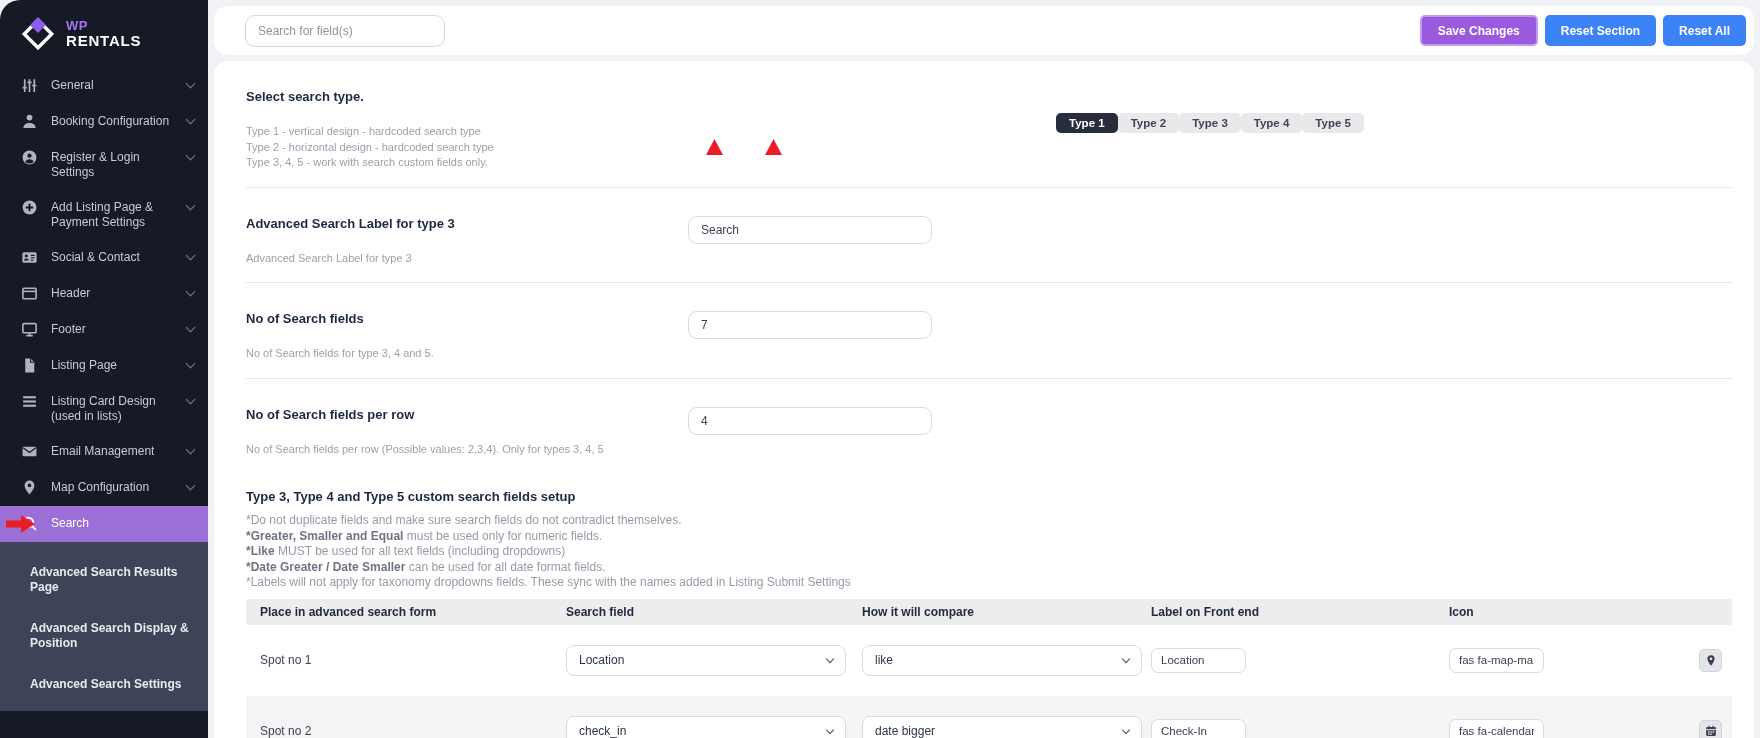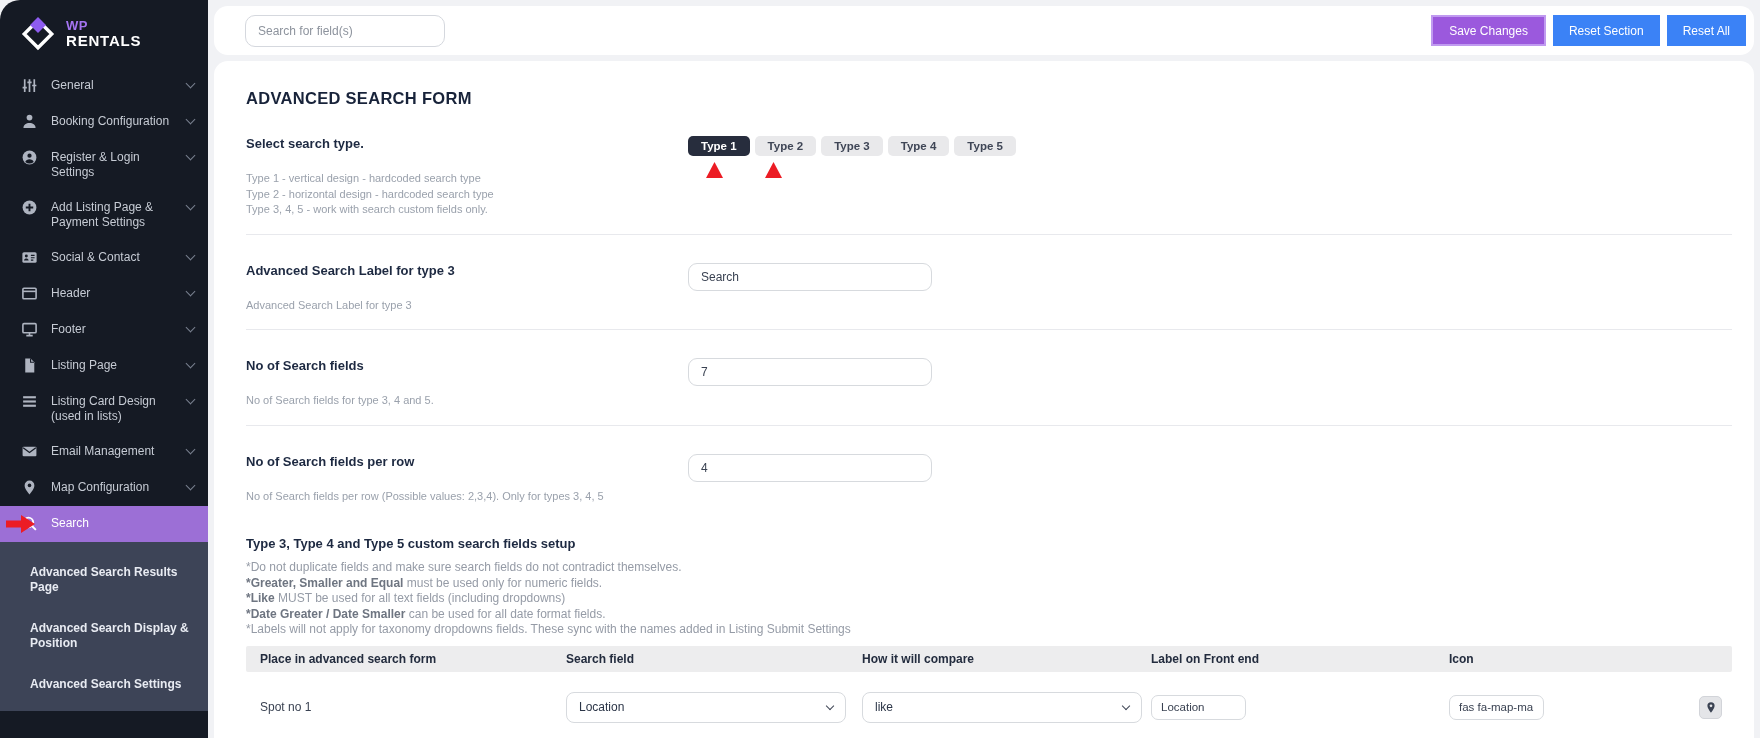--- a/index.html
+++ b/index.html
@@ -34,8 +34,8 @@
                   padding:0 12px; font-size:12px; color:#333; outline:none; font-family:inherit; }
   .search-input::placeholder { color:#8d939d; }
   .topbar-spacer { flex:1; }
-  .btn { height:31px; border-radius:0; border:none; font-family:inherit; font-size:12px;
-         font-weight:normal; color:#fff; padding:0 16px; margin-left:7px; cursor:pointer; }
+  .btn { height:31px; border-radius:5px; border:none; font-family:inherit; font-size:12px;
+         font-weight:bold; color:#fff; padding:0 16px; margin-left:7px; cursor:pointer; }
   .btn-save { background:#9b59dd; border:2px solid #c09af0; }
   .btn-dark { background:#3b82f6; }
 

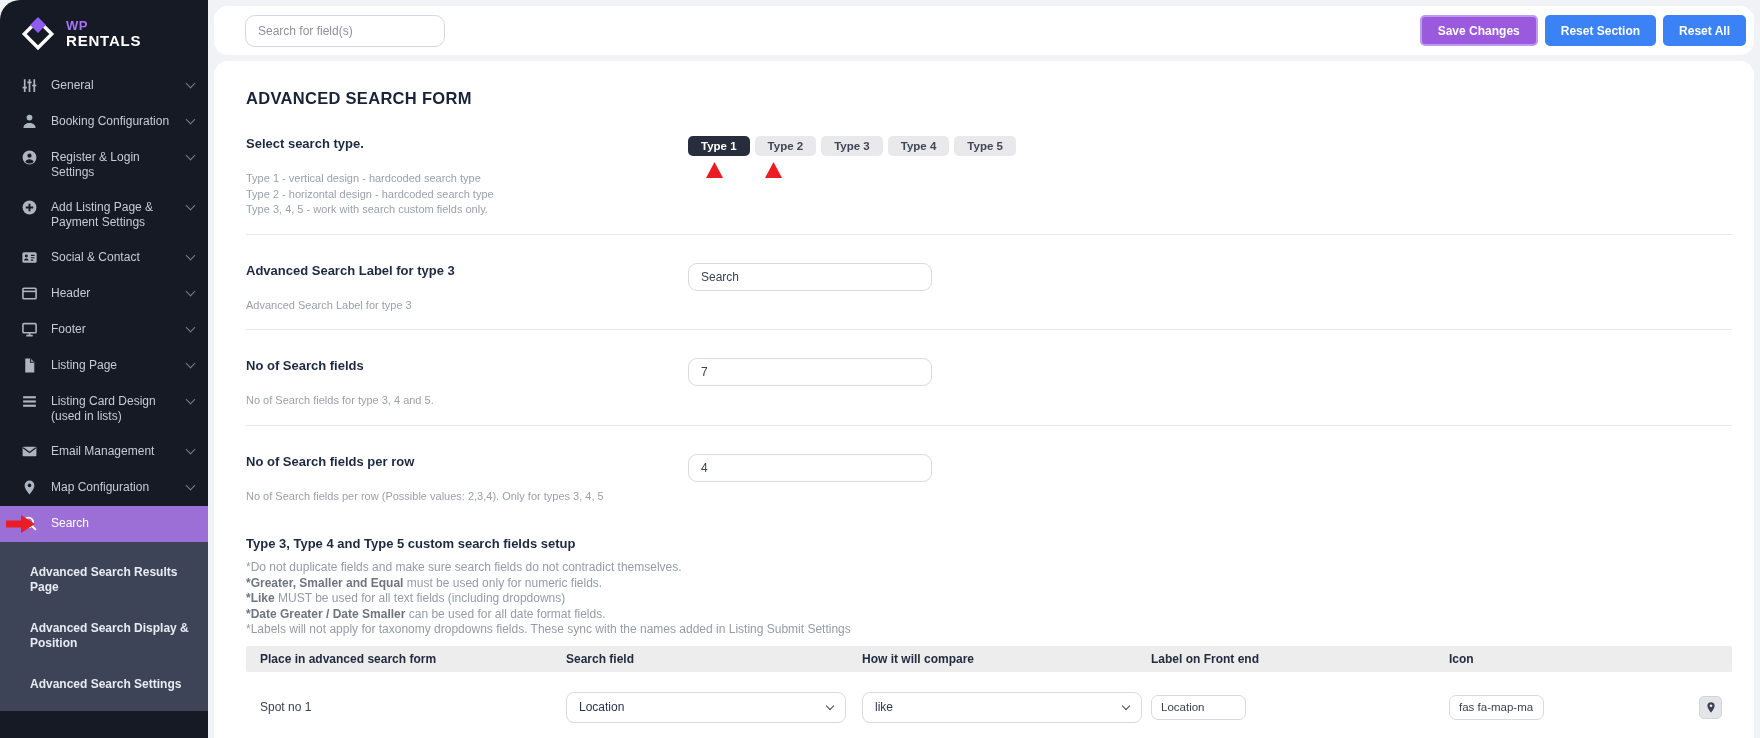--- a/index.html
+++ b/index.html
@@ -226,7 +226,6 @@
 
   <div class="main-card">
     <div class="content">
-      <div class="page-title">ADVANCED SEARCH FORM</div>
 
       <div class="section">
         <div>

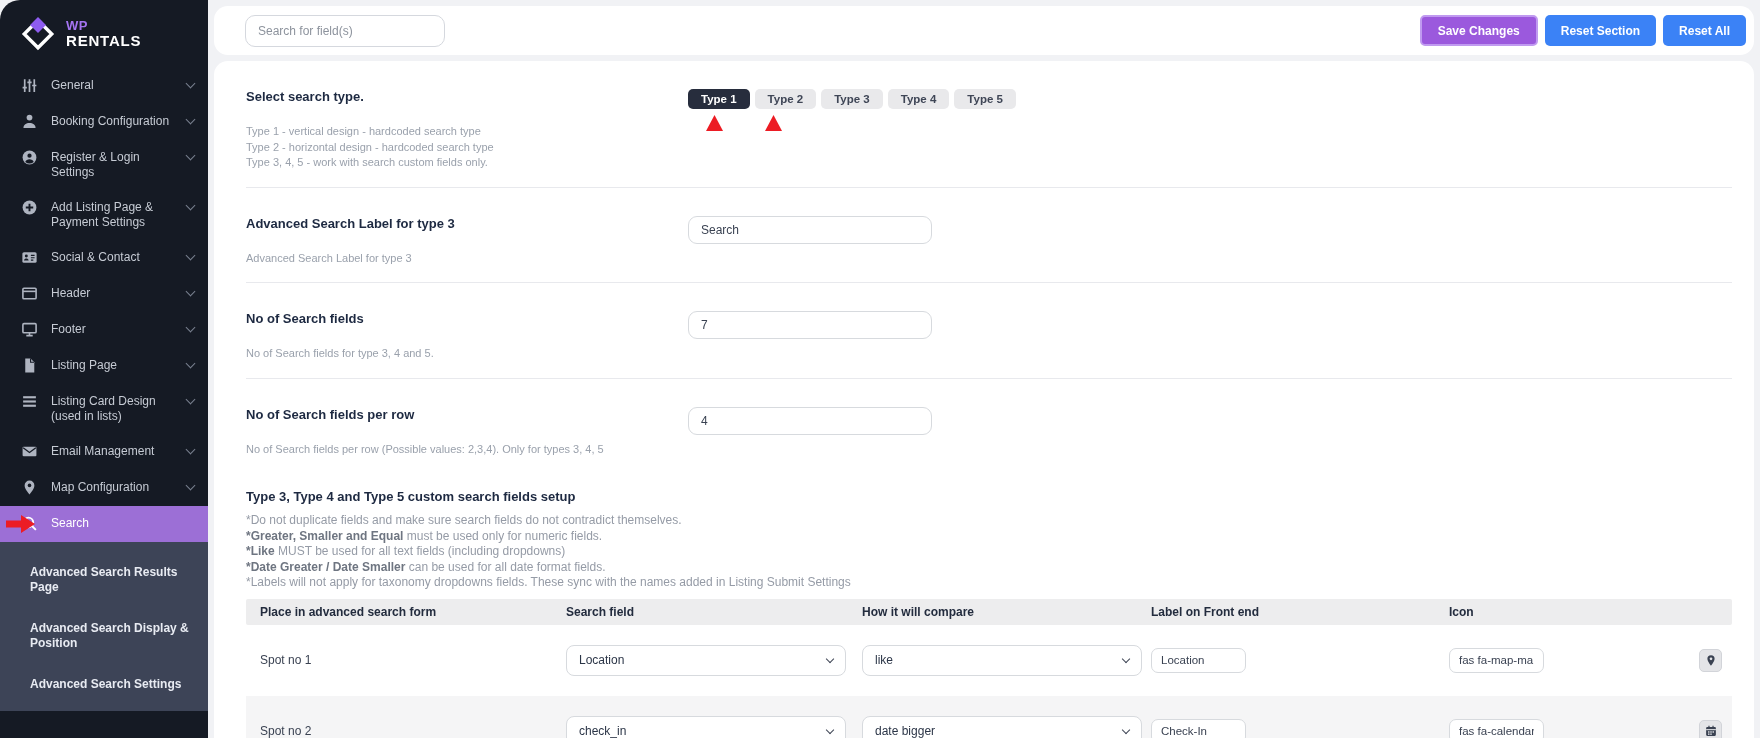--- a/index.html
+++ b/index.html
@@ -51,7 +51,7 @@
   .text-input { width:244px; height:28px; border:1px solid #d7dade; border-radius:9px;
                 padding:0 12px; font-size:12px; color:#3a4252; outline:none; font-family:inherit; }
 
-  .type-row { position:relative; display:flex; gap:5px; height:50px; }
+  .type-row { position:relative; display:flex; margin-top:24px; height:50px;justify-content:center; }
   .type-btn { height:20px; padding:0 13px; border:none; border-radius:5px; background:#e9e9eb;
               color:#3f4656; font-size:11.5px; font-weight:bold; font-family:inherit; cursor:pointer; }
   .type-btn.selected { background:#272d3d; color:#ffffff; }

